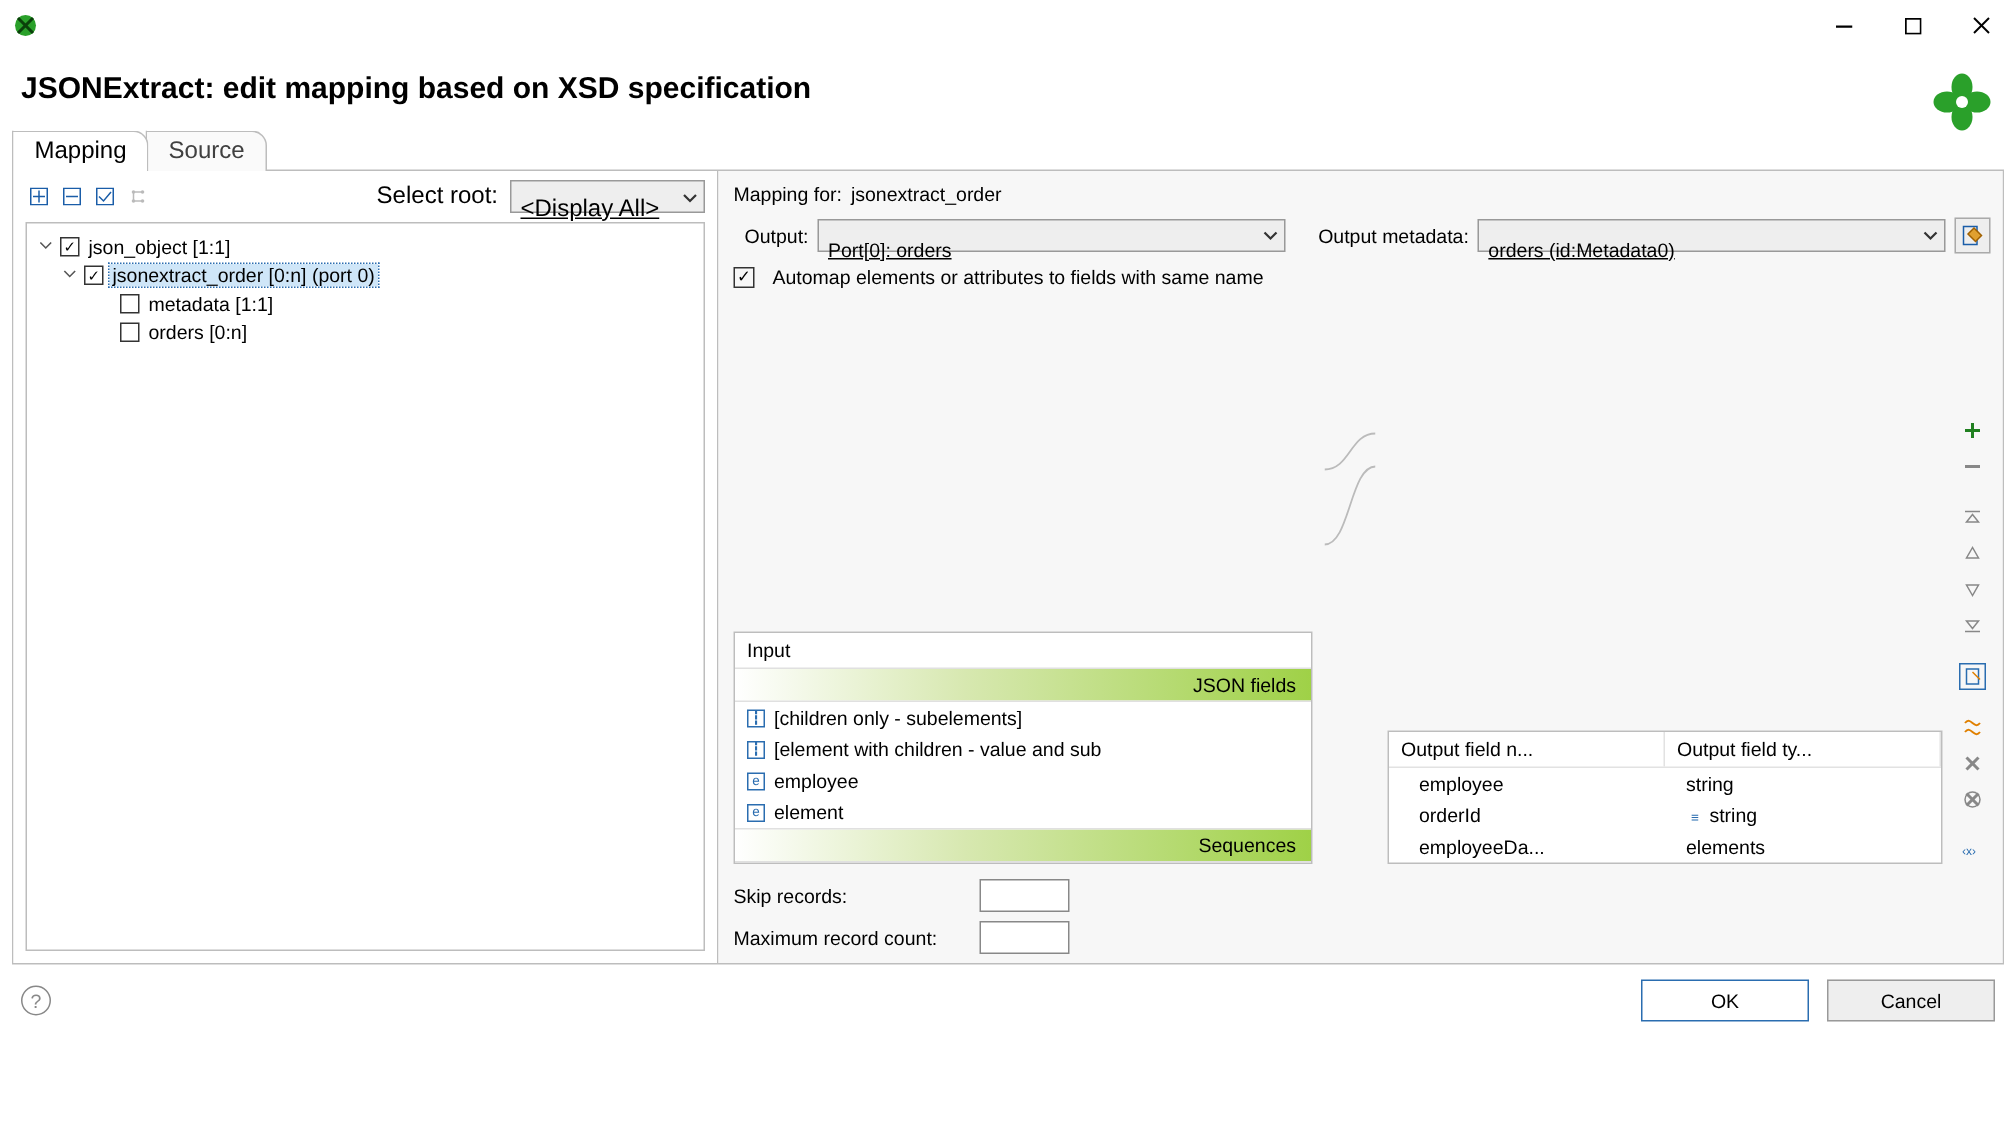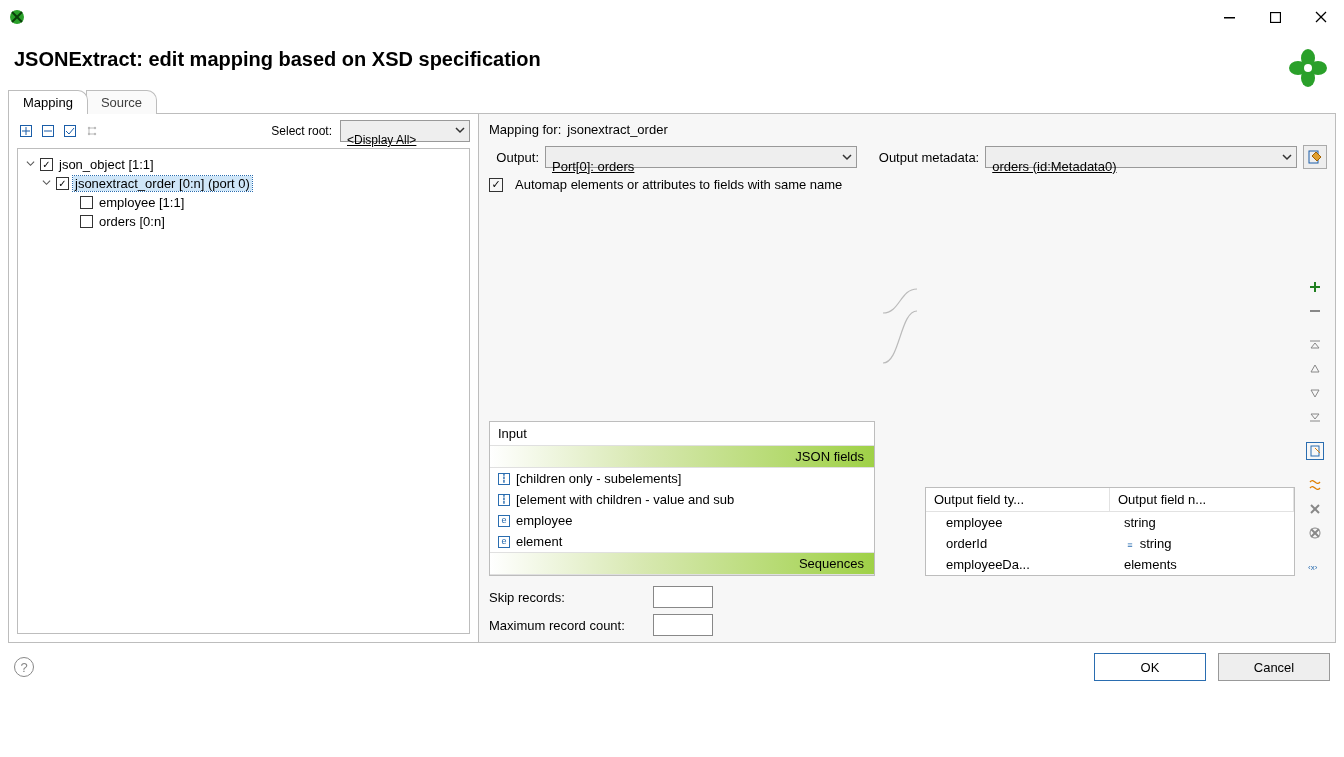--- a/index.html
+++ b/index.html
@@ -66,7 +66,7 @@
     border-bottom: none;
     background: #fff;
     border-top-right-radius: 10px;
-    font-size: 13px;
+    font-size: 16px;
     position: relative;
     bottom: -1px;
     z-index: 1;

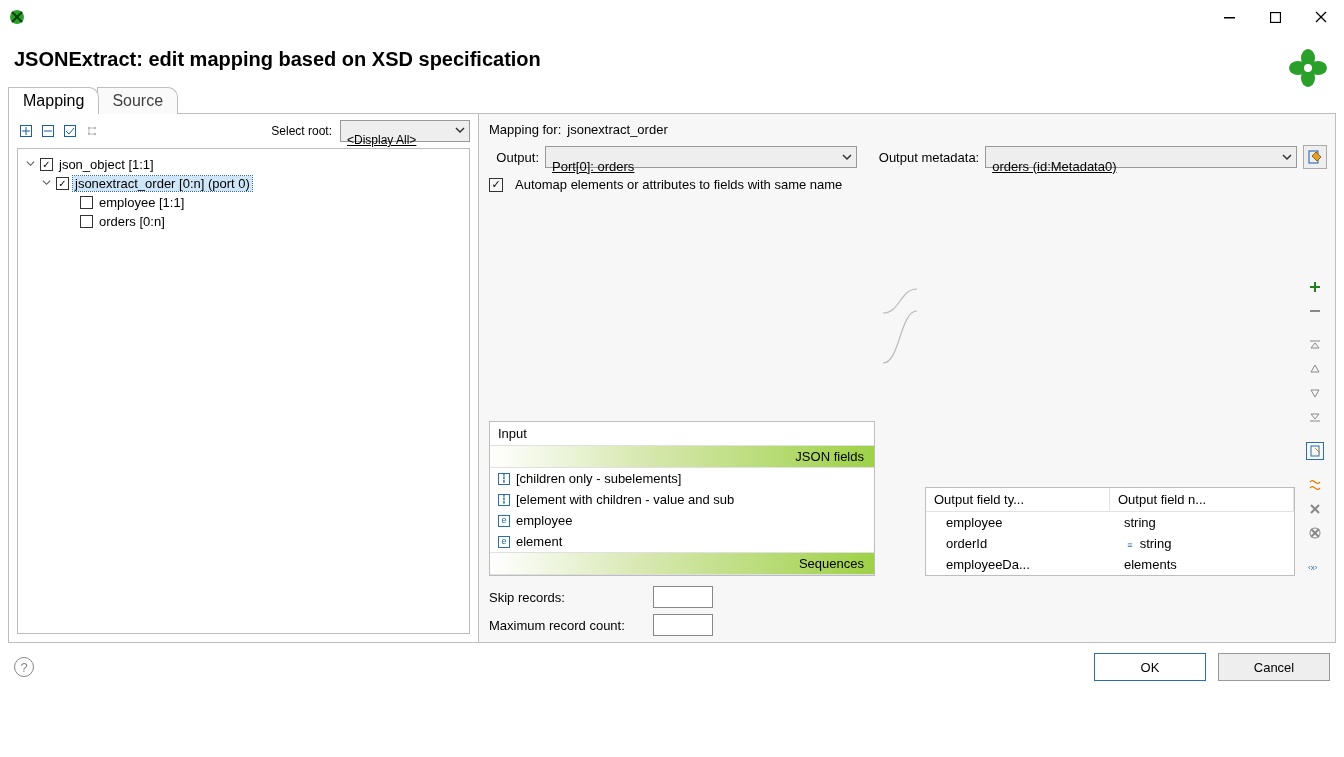--- a/index.html
+++ b/index.html
@@ -100,7 +100,7 @@
     align-items: center;
     padding: 6px 8px 6px 10px;
     gap: 8px;
-    font-size: 12px;
+    font-size: 16px;
     text-align: right;
   }
   .tb-icon {

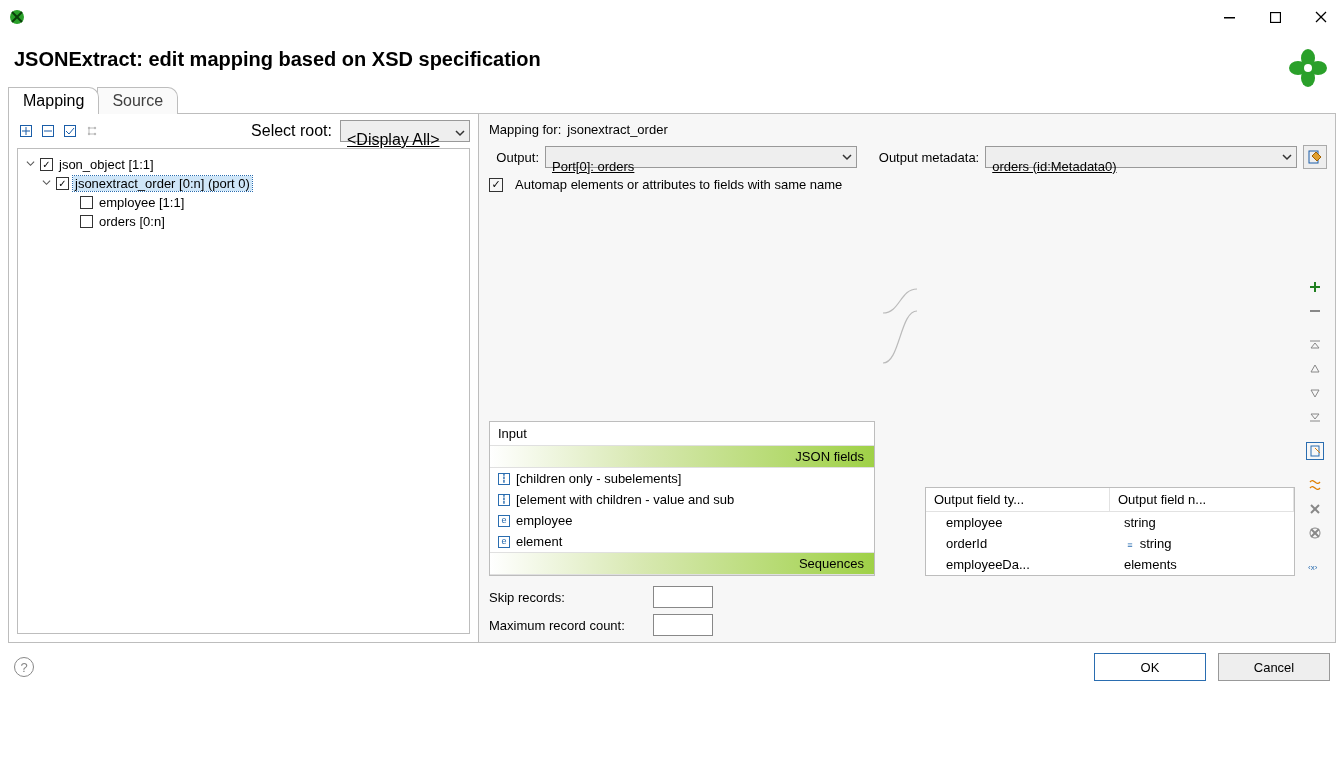--- a/index.html
+++ b/index.html
@@ -448,7 +448,7 @@
         <div class="tree-row indent2">
           <span class="twisty" style="visibility:hidden">·</span>
           <span class="checkbox"></span>
-          <span class="label-wrap">employee [1:1]</span>
+          <span class="label-wrap">metadata [1:1]</span>
         </div>
         <div class="tree-row indent2">
           <span class="twisty" style="visibility:hidden">·</span>

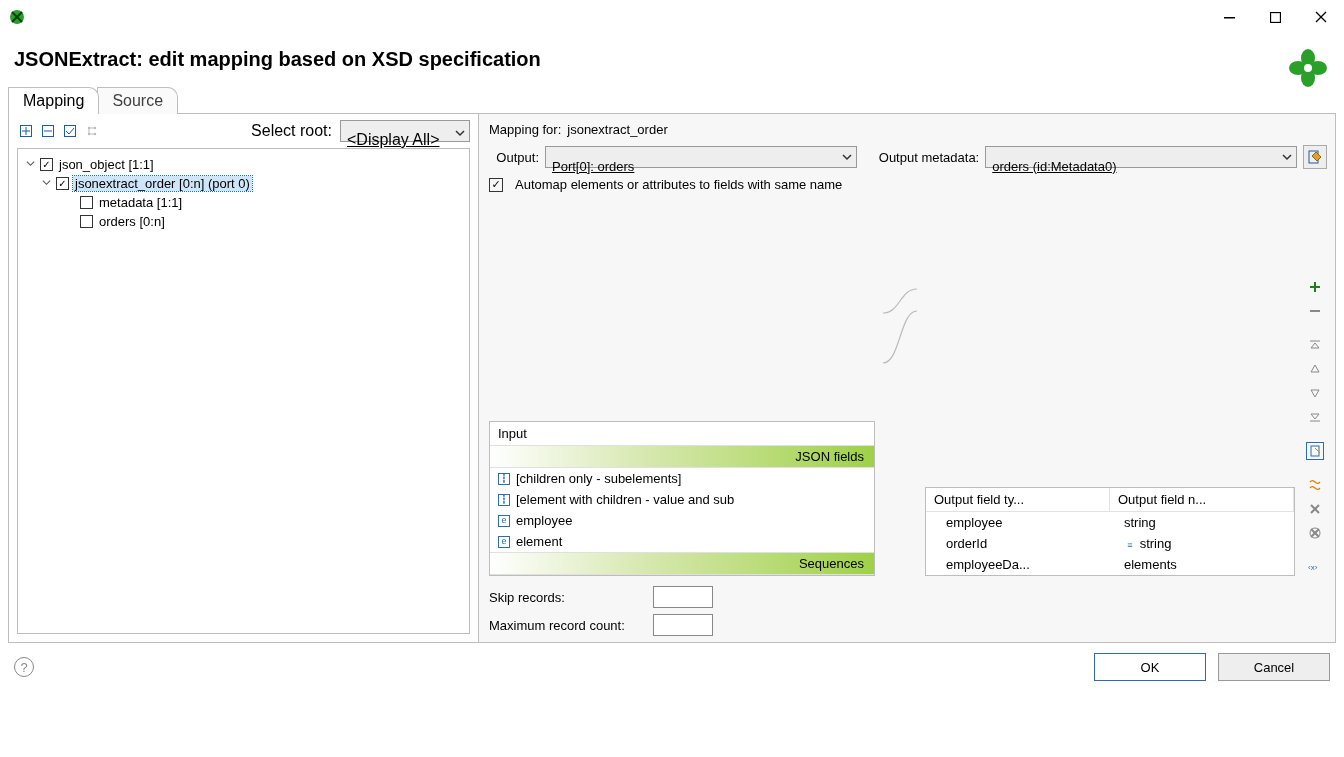--- a/index.html
+++ b/index.html
@@ -527,8 +527,8 @@
 
         <div class="output-panel">
           <div class="output-headers">
+            <div>Output field n...</div>
             <div>Output field ty...</div>
-            <div>Output field n...</div>
           </div>
           <div class="output-row">
             <div style="padding-left:20px">employee</div>

